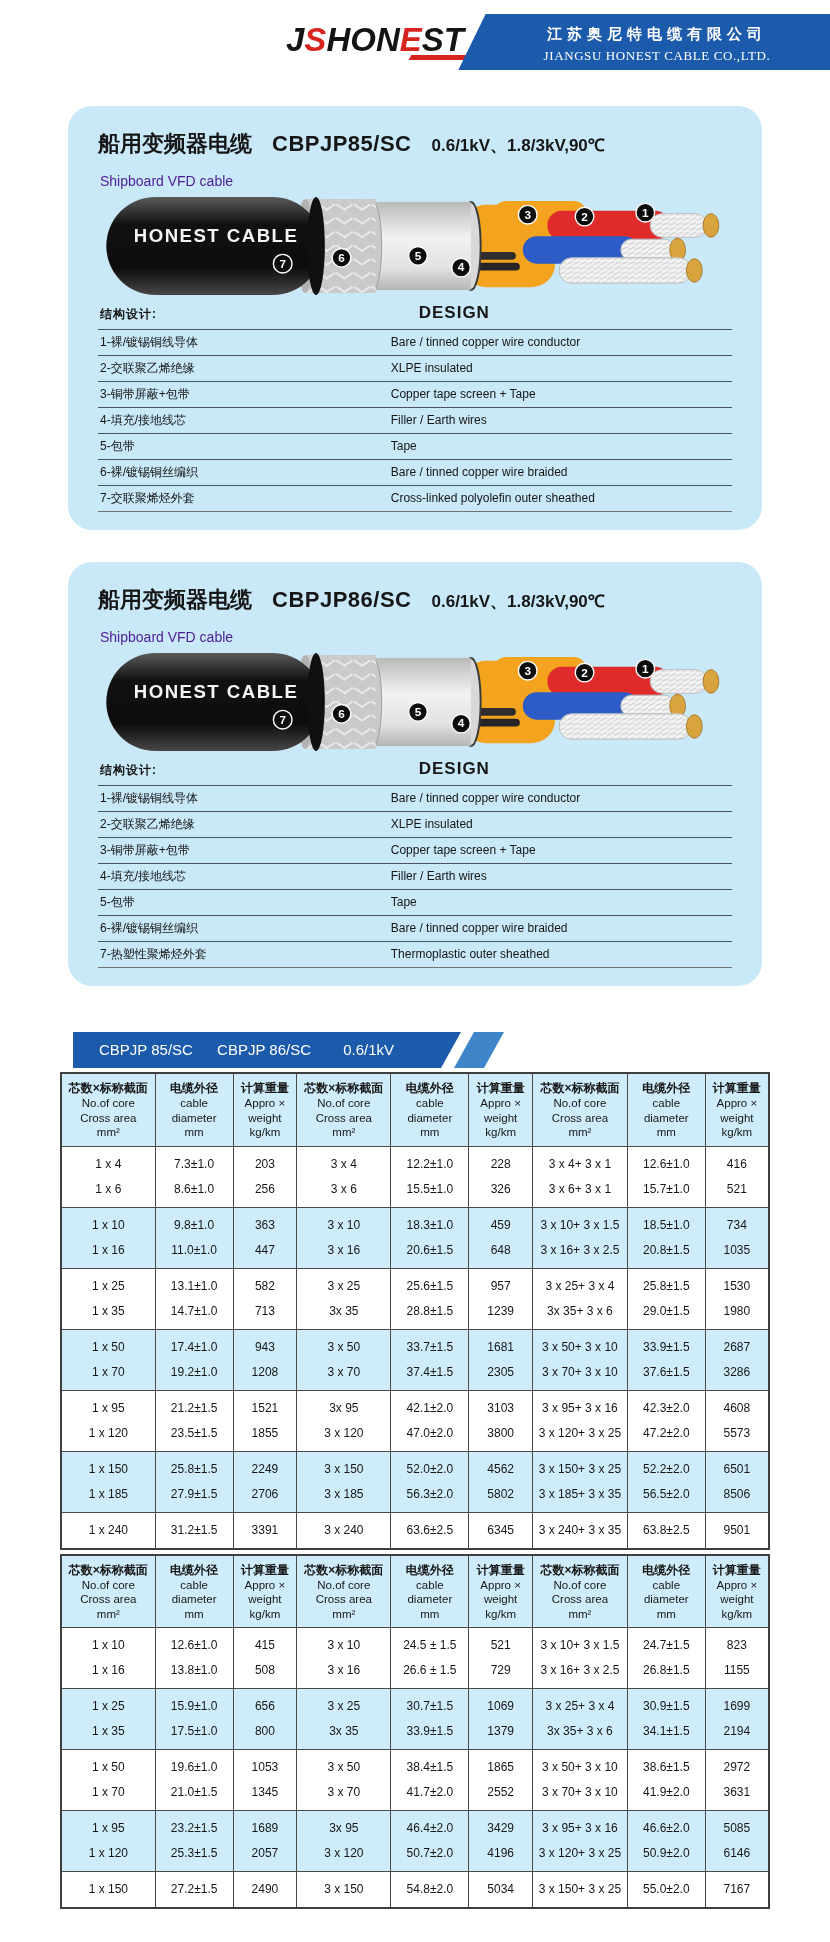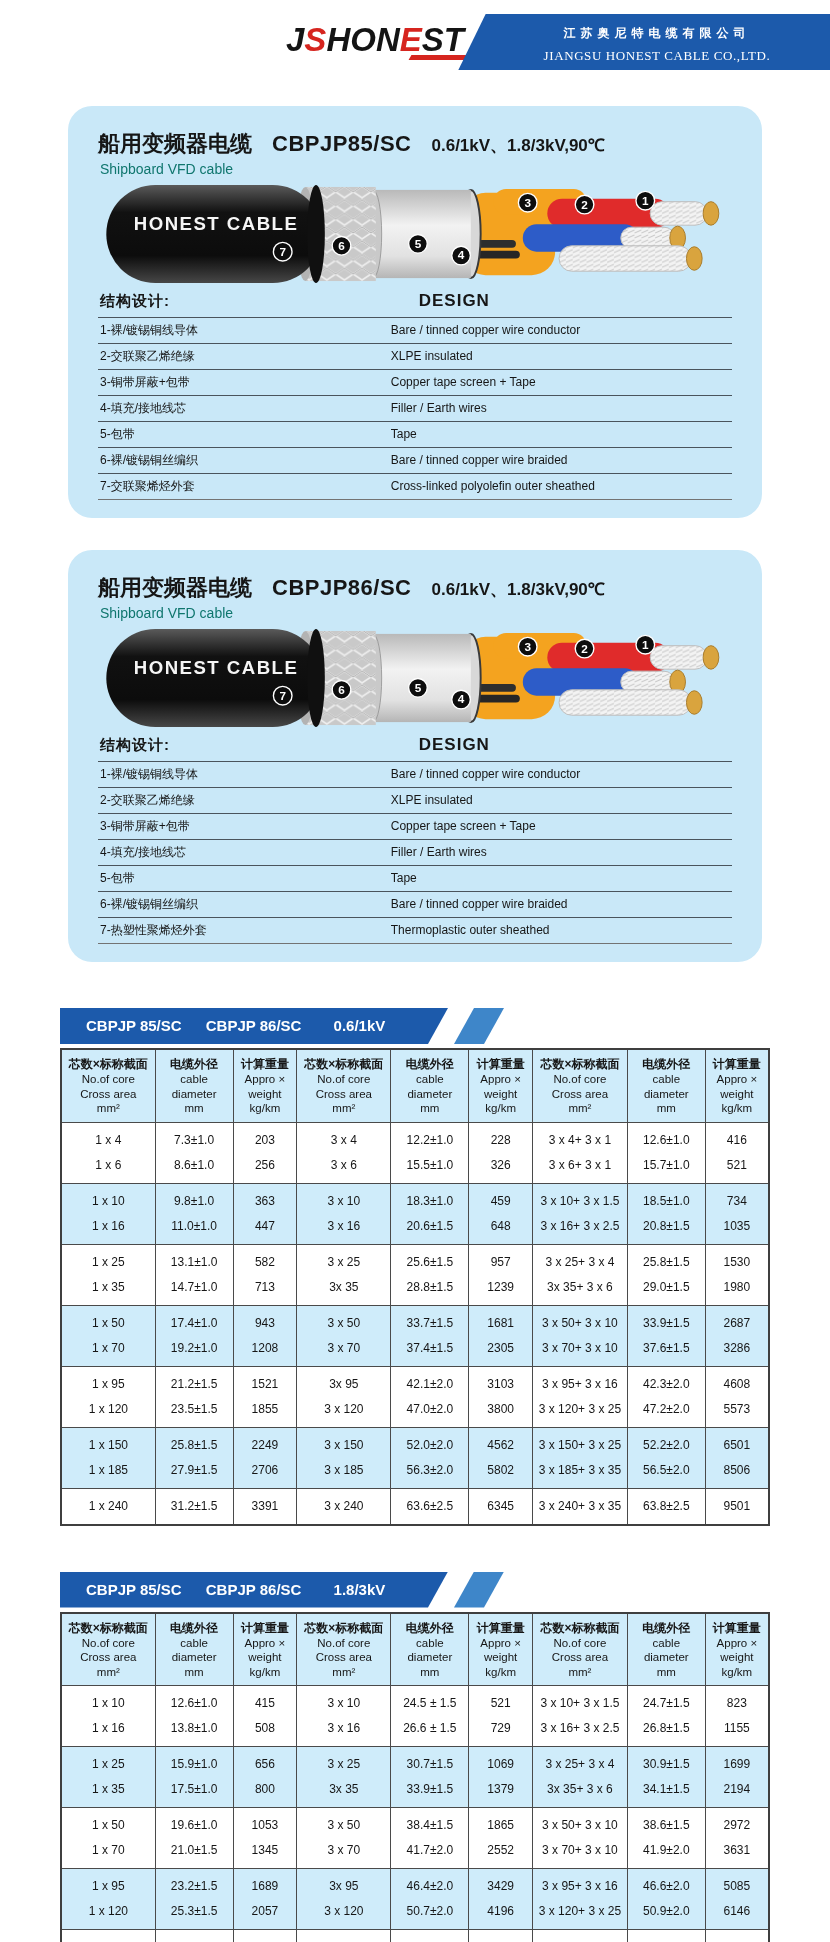--- a/index.html
+++ b/index.html
@@ -18,7 +18,7 @@
   .banner-bg{position:absolute;top:0;bottom:0;left:14px;right:-60px;background:#1c5aab;
              transform:skewX(-26deg);}
   .banner-text{position:relative;text-align:center;color:#fff;padding:6px 0 0 26px;}
-  .banner-cn{font-size:12px;font-weight:bold;letter-spacing:5px;line-height:27px;white-space:nowrap;}
+  .banner-cn{font-size:15px;font-weight:bold;letter-spacing:5px;line-height:27px;white-space:nowrap;}
   .banner-en{font-family:"Liberation Serif",serif;font-size:13px;letter-spacing:.6px;line-height:17px;white-space:nowrap;}
 
   

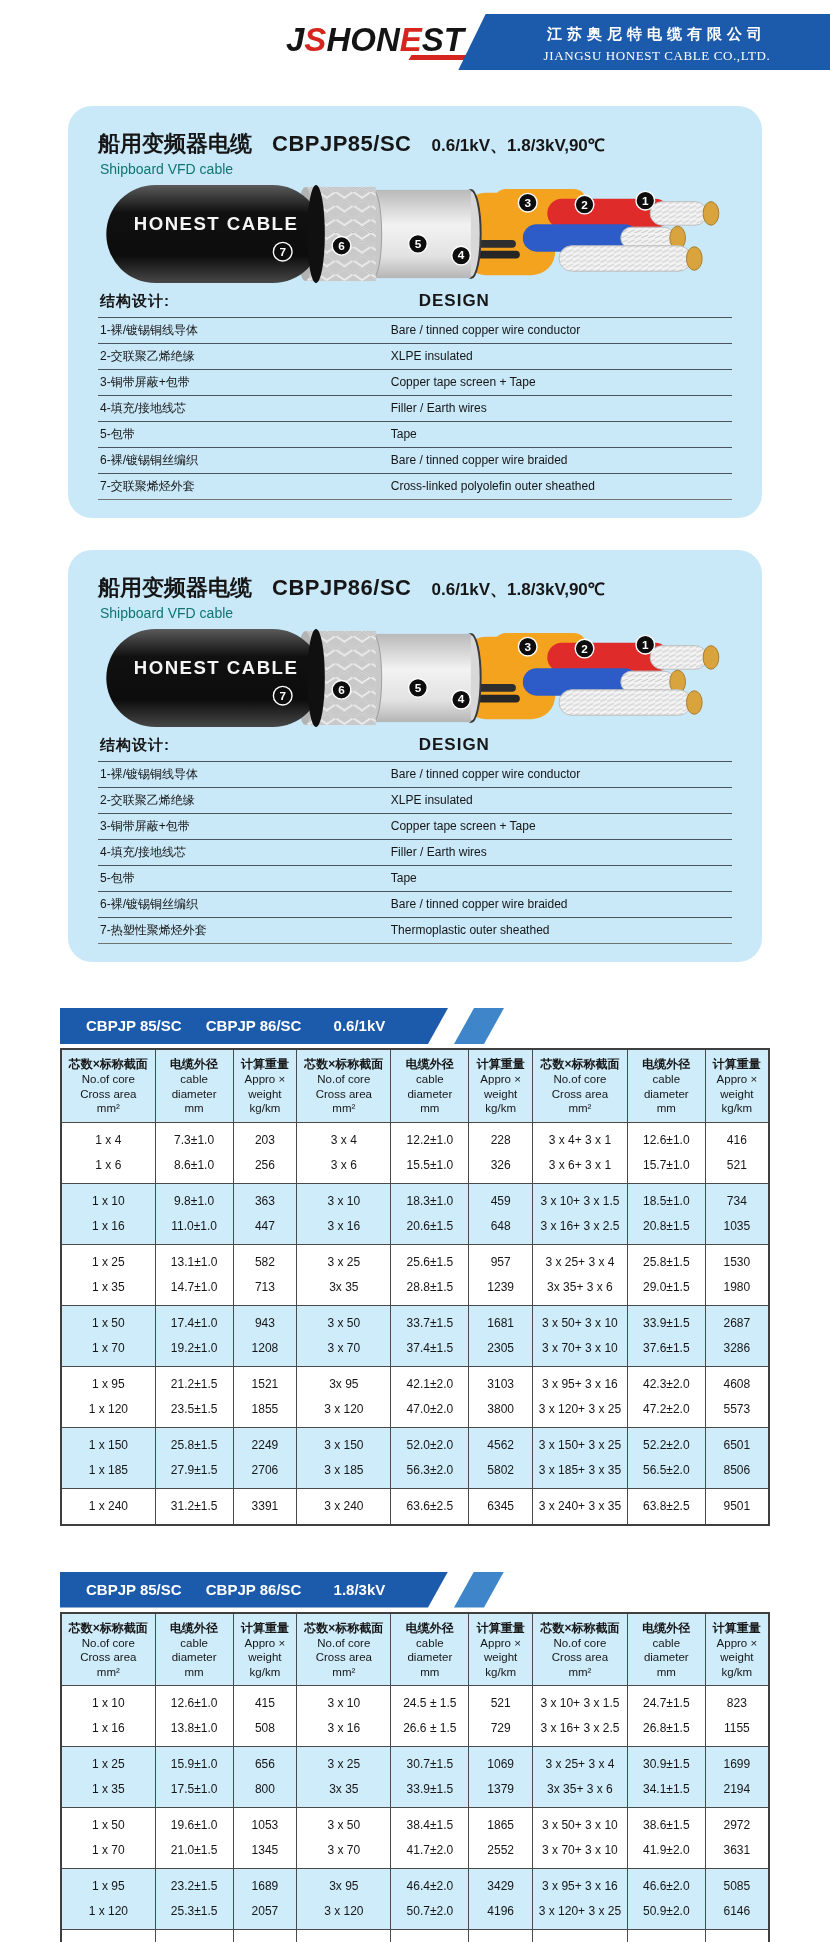--- a/index.html
+++ b/index.html
@@ -27,7 +27,7 @@
   .t-cn{font-size:22px;}
   .t-model{font-size:22px;letter-spacing:.5px;margin-top:7px;}
   .t-rating{font-size:17px;}
-  .card-sub{color:#0f766e;font-size:14px;margin:2px 0 8px 2px;}
+  .card-sub{color:#4c1d95;font-size:14px;margin:14px 0 8px 2px;}
   .cable{display:block;width:100%;height:98px;margin:4px 0 8px;}
   .design-head{display:grid;grid-template-columns:46% 54%;margin:6px 0 6px 2px;align-items:baseline;}
   .dh-cn{font-size:15px;font-weight:bold;letter-spacing:1px;}

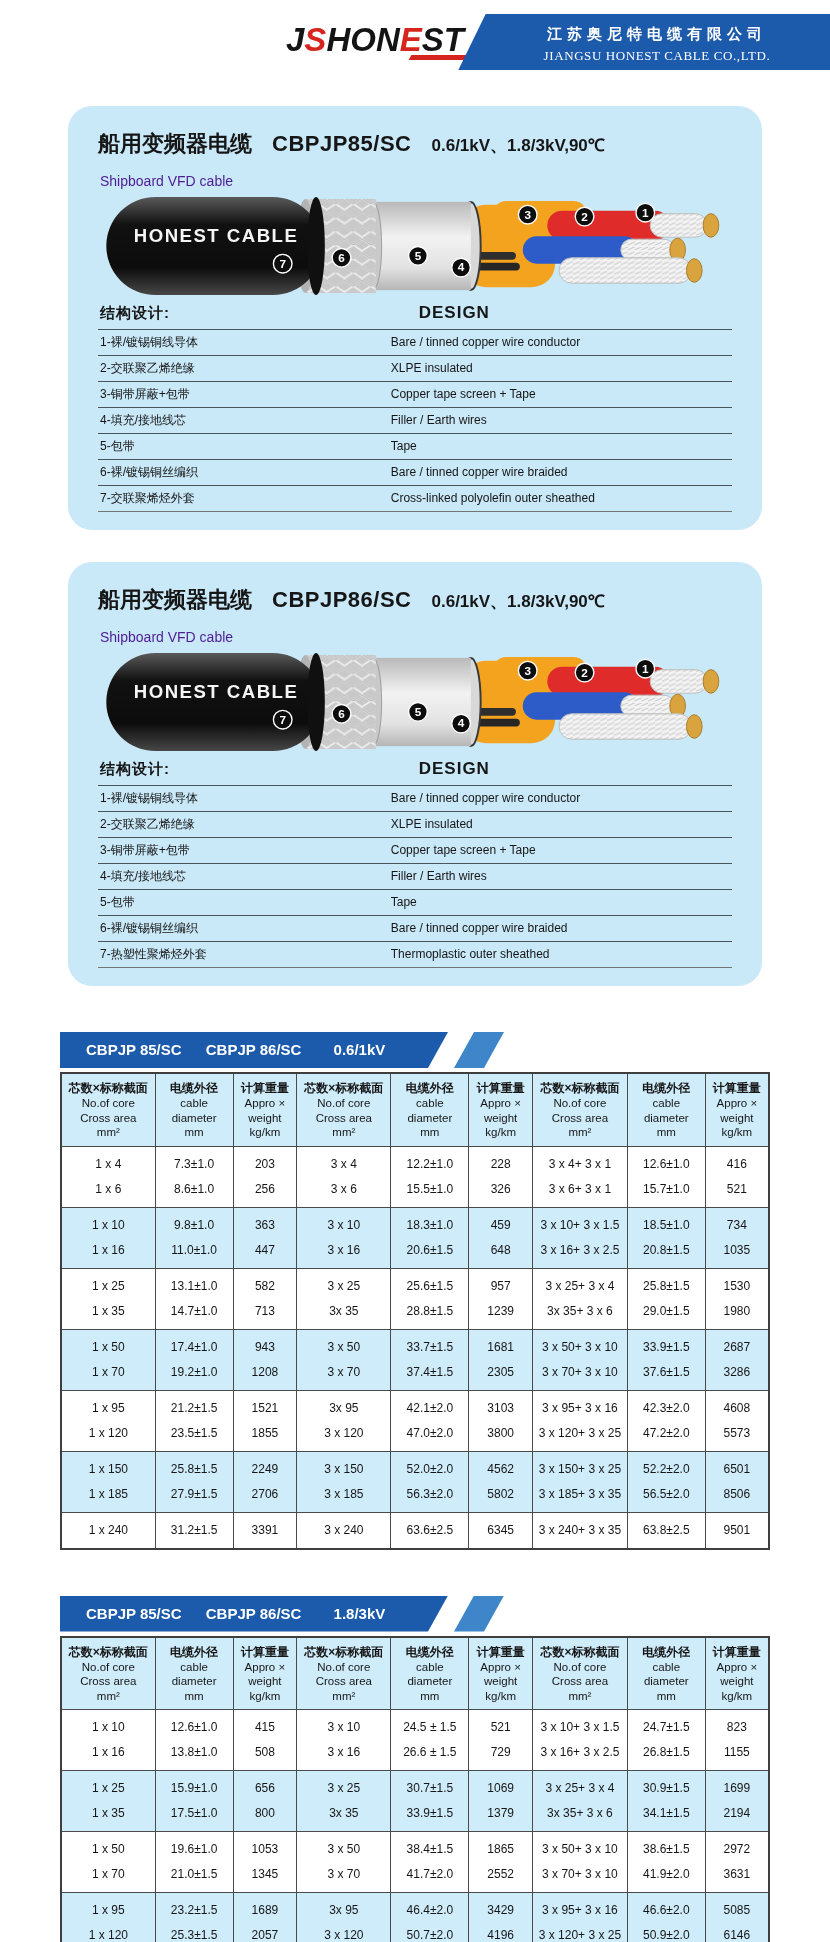--- a/index.html
+++ b/index.html
@@ -30,7 +30,7 @@
   .card-sub{color:#4c1d95;font-size:14px;margin:14px 0 8px 2px;}
   .cable{display:block;width:100%;height:98px;margin:4px 0 8px;}
   .design-head{display:grid;grid-template-columns:46% 54%;margin:6px 0 6px 2px;align-items:baseline;}
-  .dh-cn{font-size:15px;font-weight:bold;letter-spacing:1px;}
+  .dh-cn{font-size:12px;font-weight:bold;letter-spacing:1px;}
   .dh-en{font-size:17px;font-weight:bold;letter-spacing:1px;padding-left:28px;}
   .design-rows{border-bottom:1px solid #737373;}
   .design-row{display:grid;grid-template-columns:46% 54%;border-top:1px solid #4a545c;

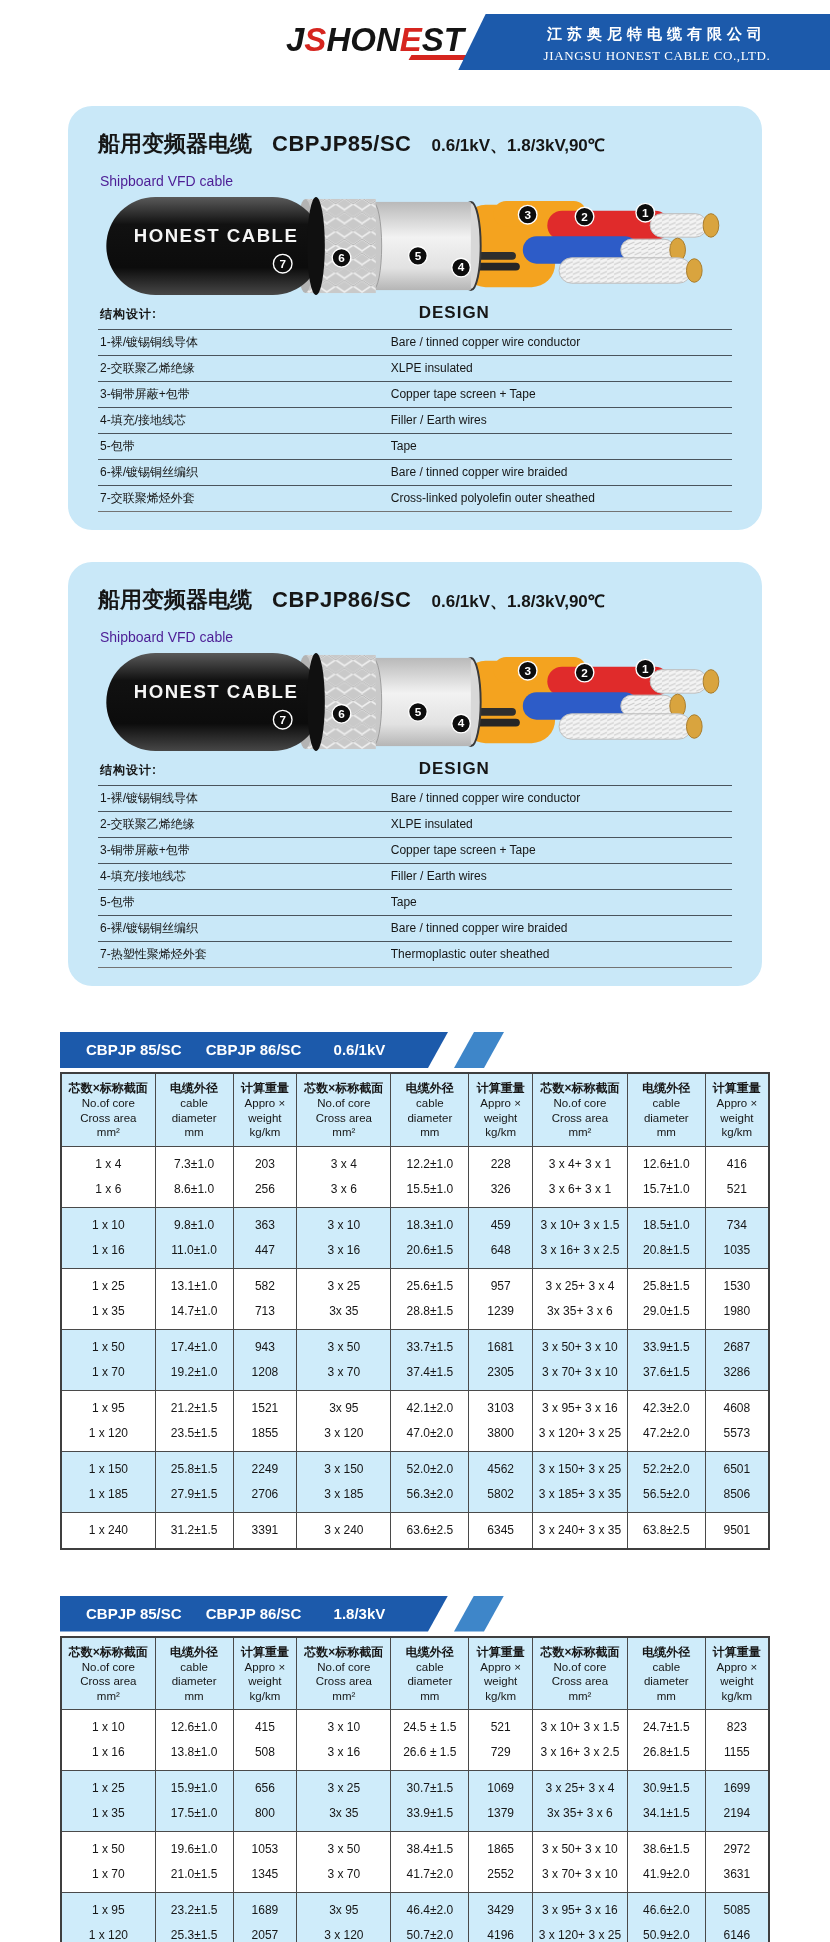--- a/index.html
+++ b/index.html
@@ -38,9 +38,9 @@
 
   
   .band{position:relative;margin:46px 0 0 60px;height:36px;width:445px;}
-  .band-main{position:absolute;left:0;top:0;bottom:0;width:388px;background:#1c5aab;
+  .band-main{position:absolute;left:13px;top:0;bottom:0;width:388px;background:#1c5aab;
              clip-path:polygon(0 0,100% 0,calc(100% - 20px) 100%,0 100%);
-             color:#fff;font-size:15px;font-weight:bold;line-height:36px;padding-left:26px;
+             color:#fff;font-size:15px;font-weight:normal;line-height:36px;padding-left:26px;
              box-sizing:border-box;white-space:nowrap;}
   .band-main .bm{margin-right:20px;}
   .band-main .band-v{margin-left:8px;}

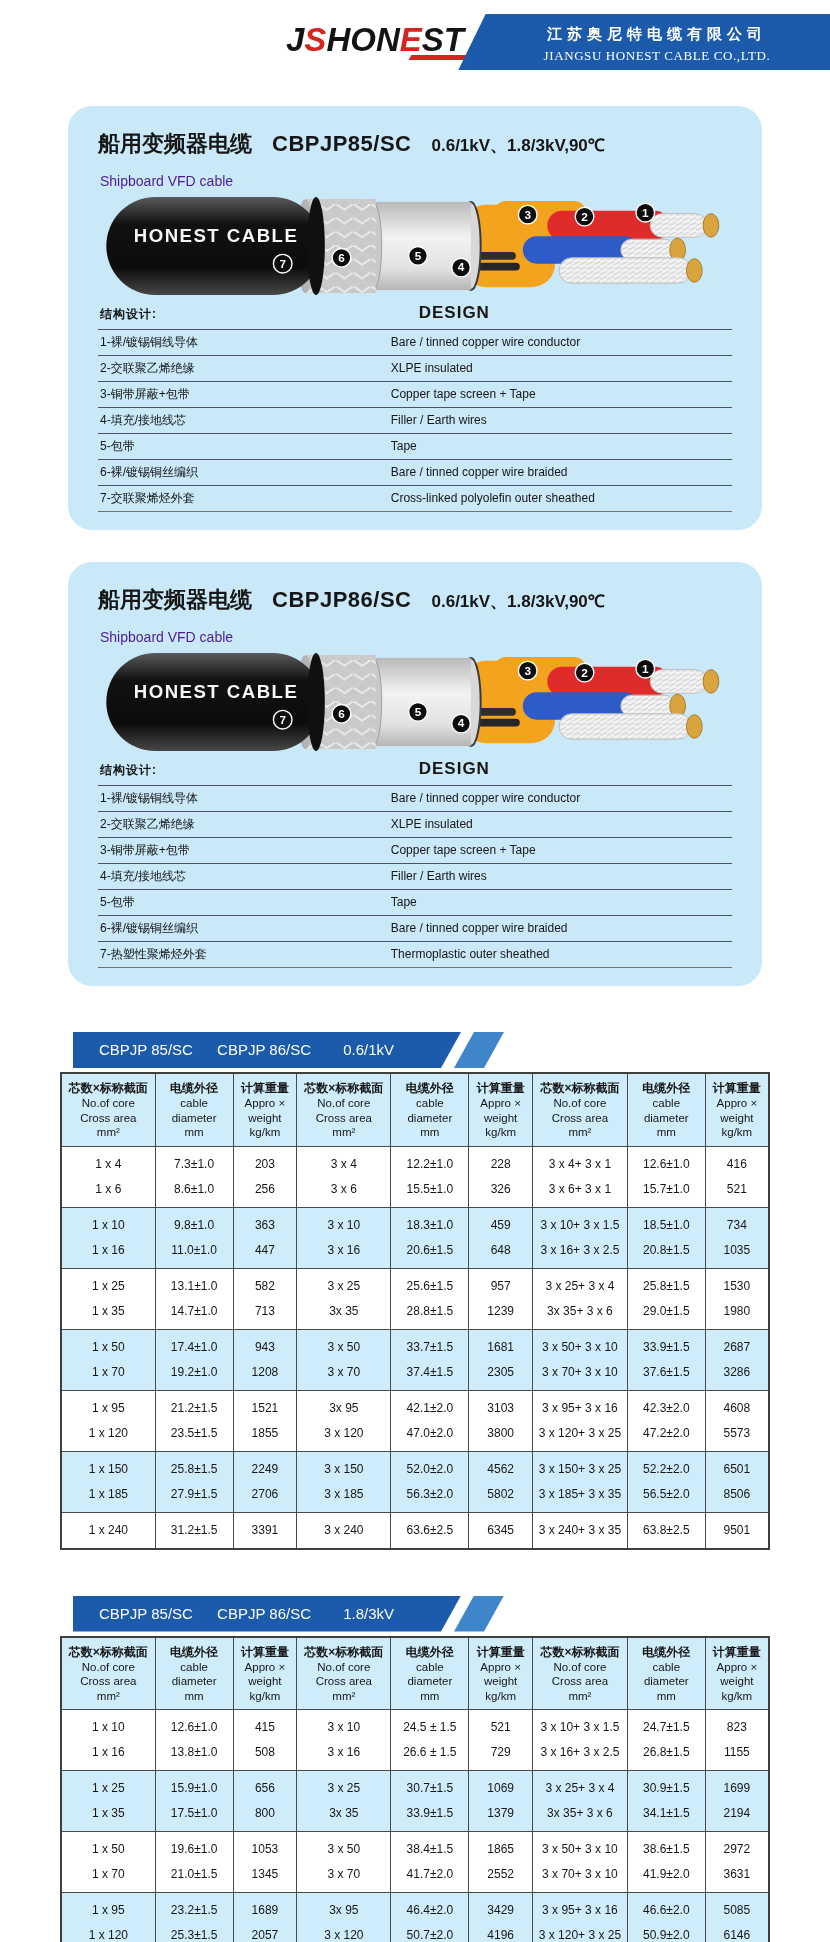--- a/index.html
+++ b/index.html
@@ -619,14 +619,6 @@
       </tbody>
   </table>
 
-  <div class="band">
-    <div class="band-main">
-      <span class="bm">CBPJP 85/SC</span>
-      <span class="bm">CBPJP 86/SC</span>
-      <span class="band-v">1.8/3kV</span>
-    </div>
-    <div class="band-tail"></div>
-  </div>
   <table class="spec">
     <colgroup>
       <col style="width:13.3%">

